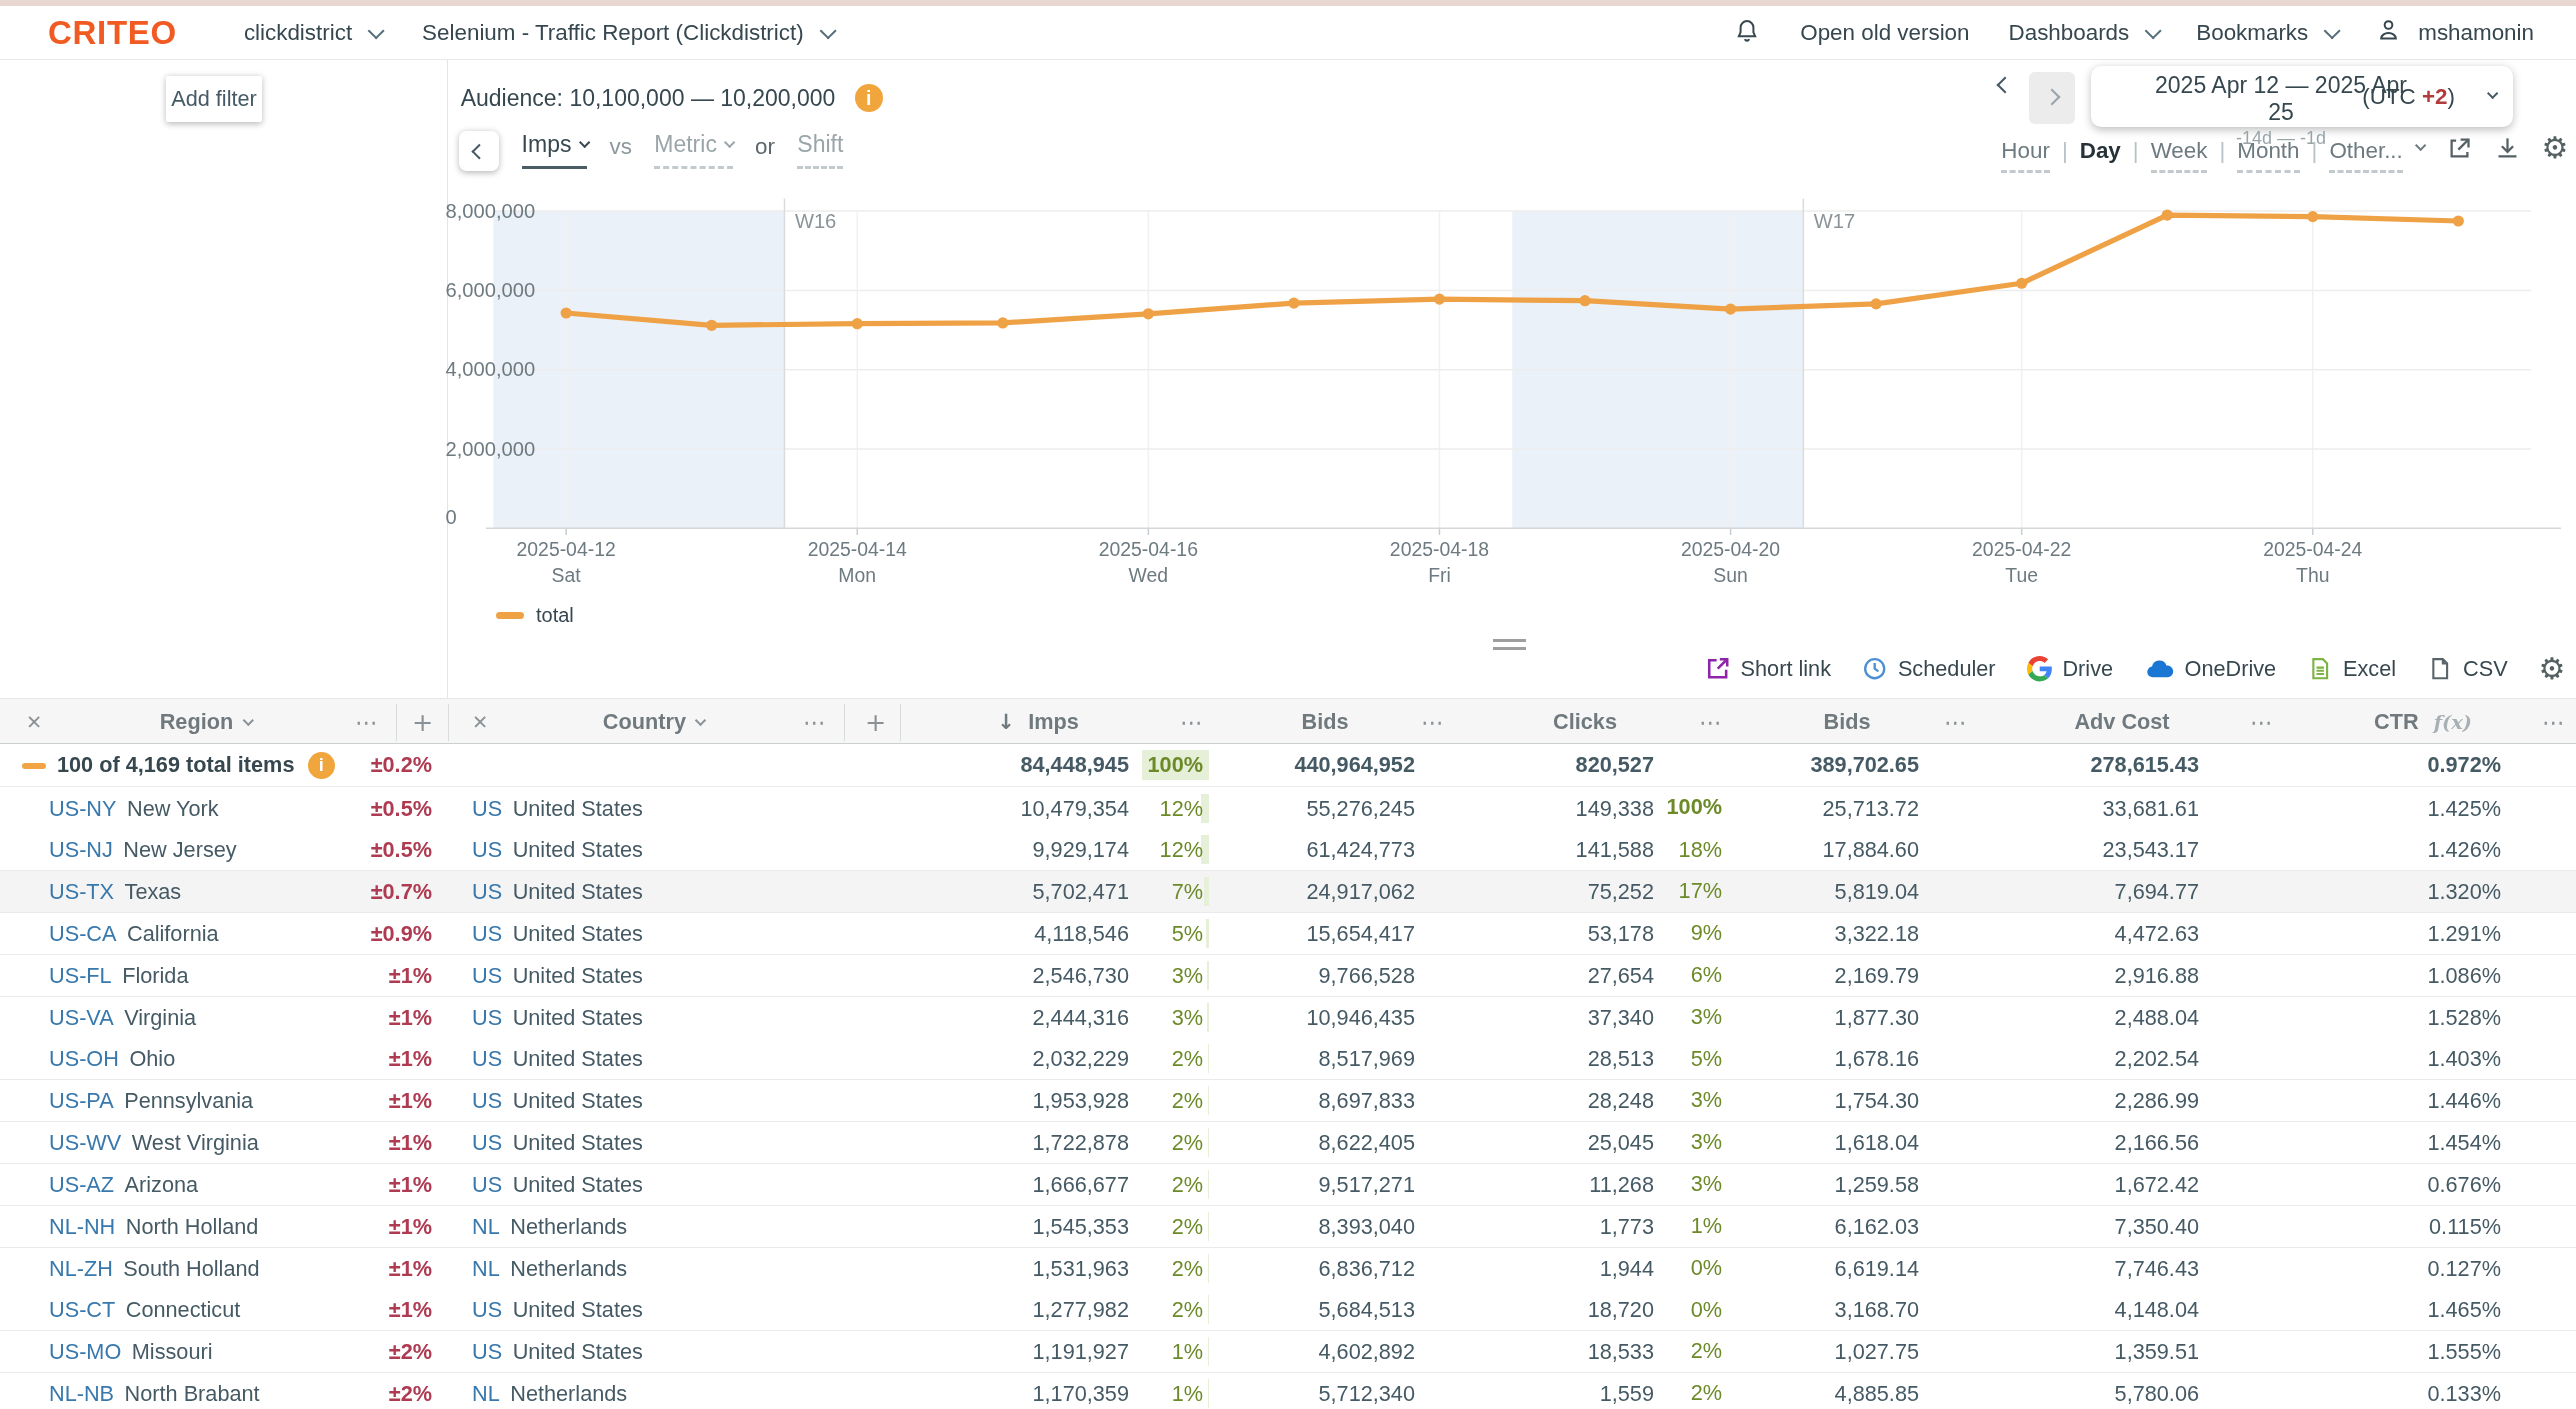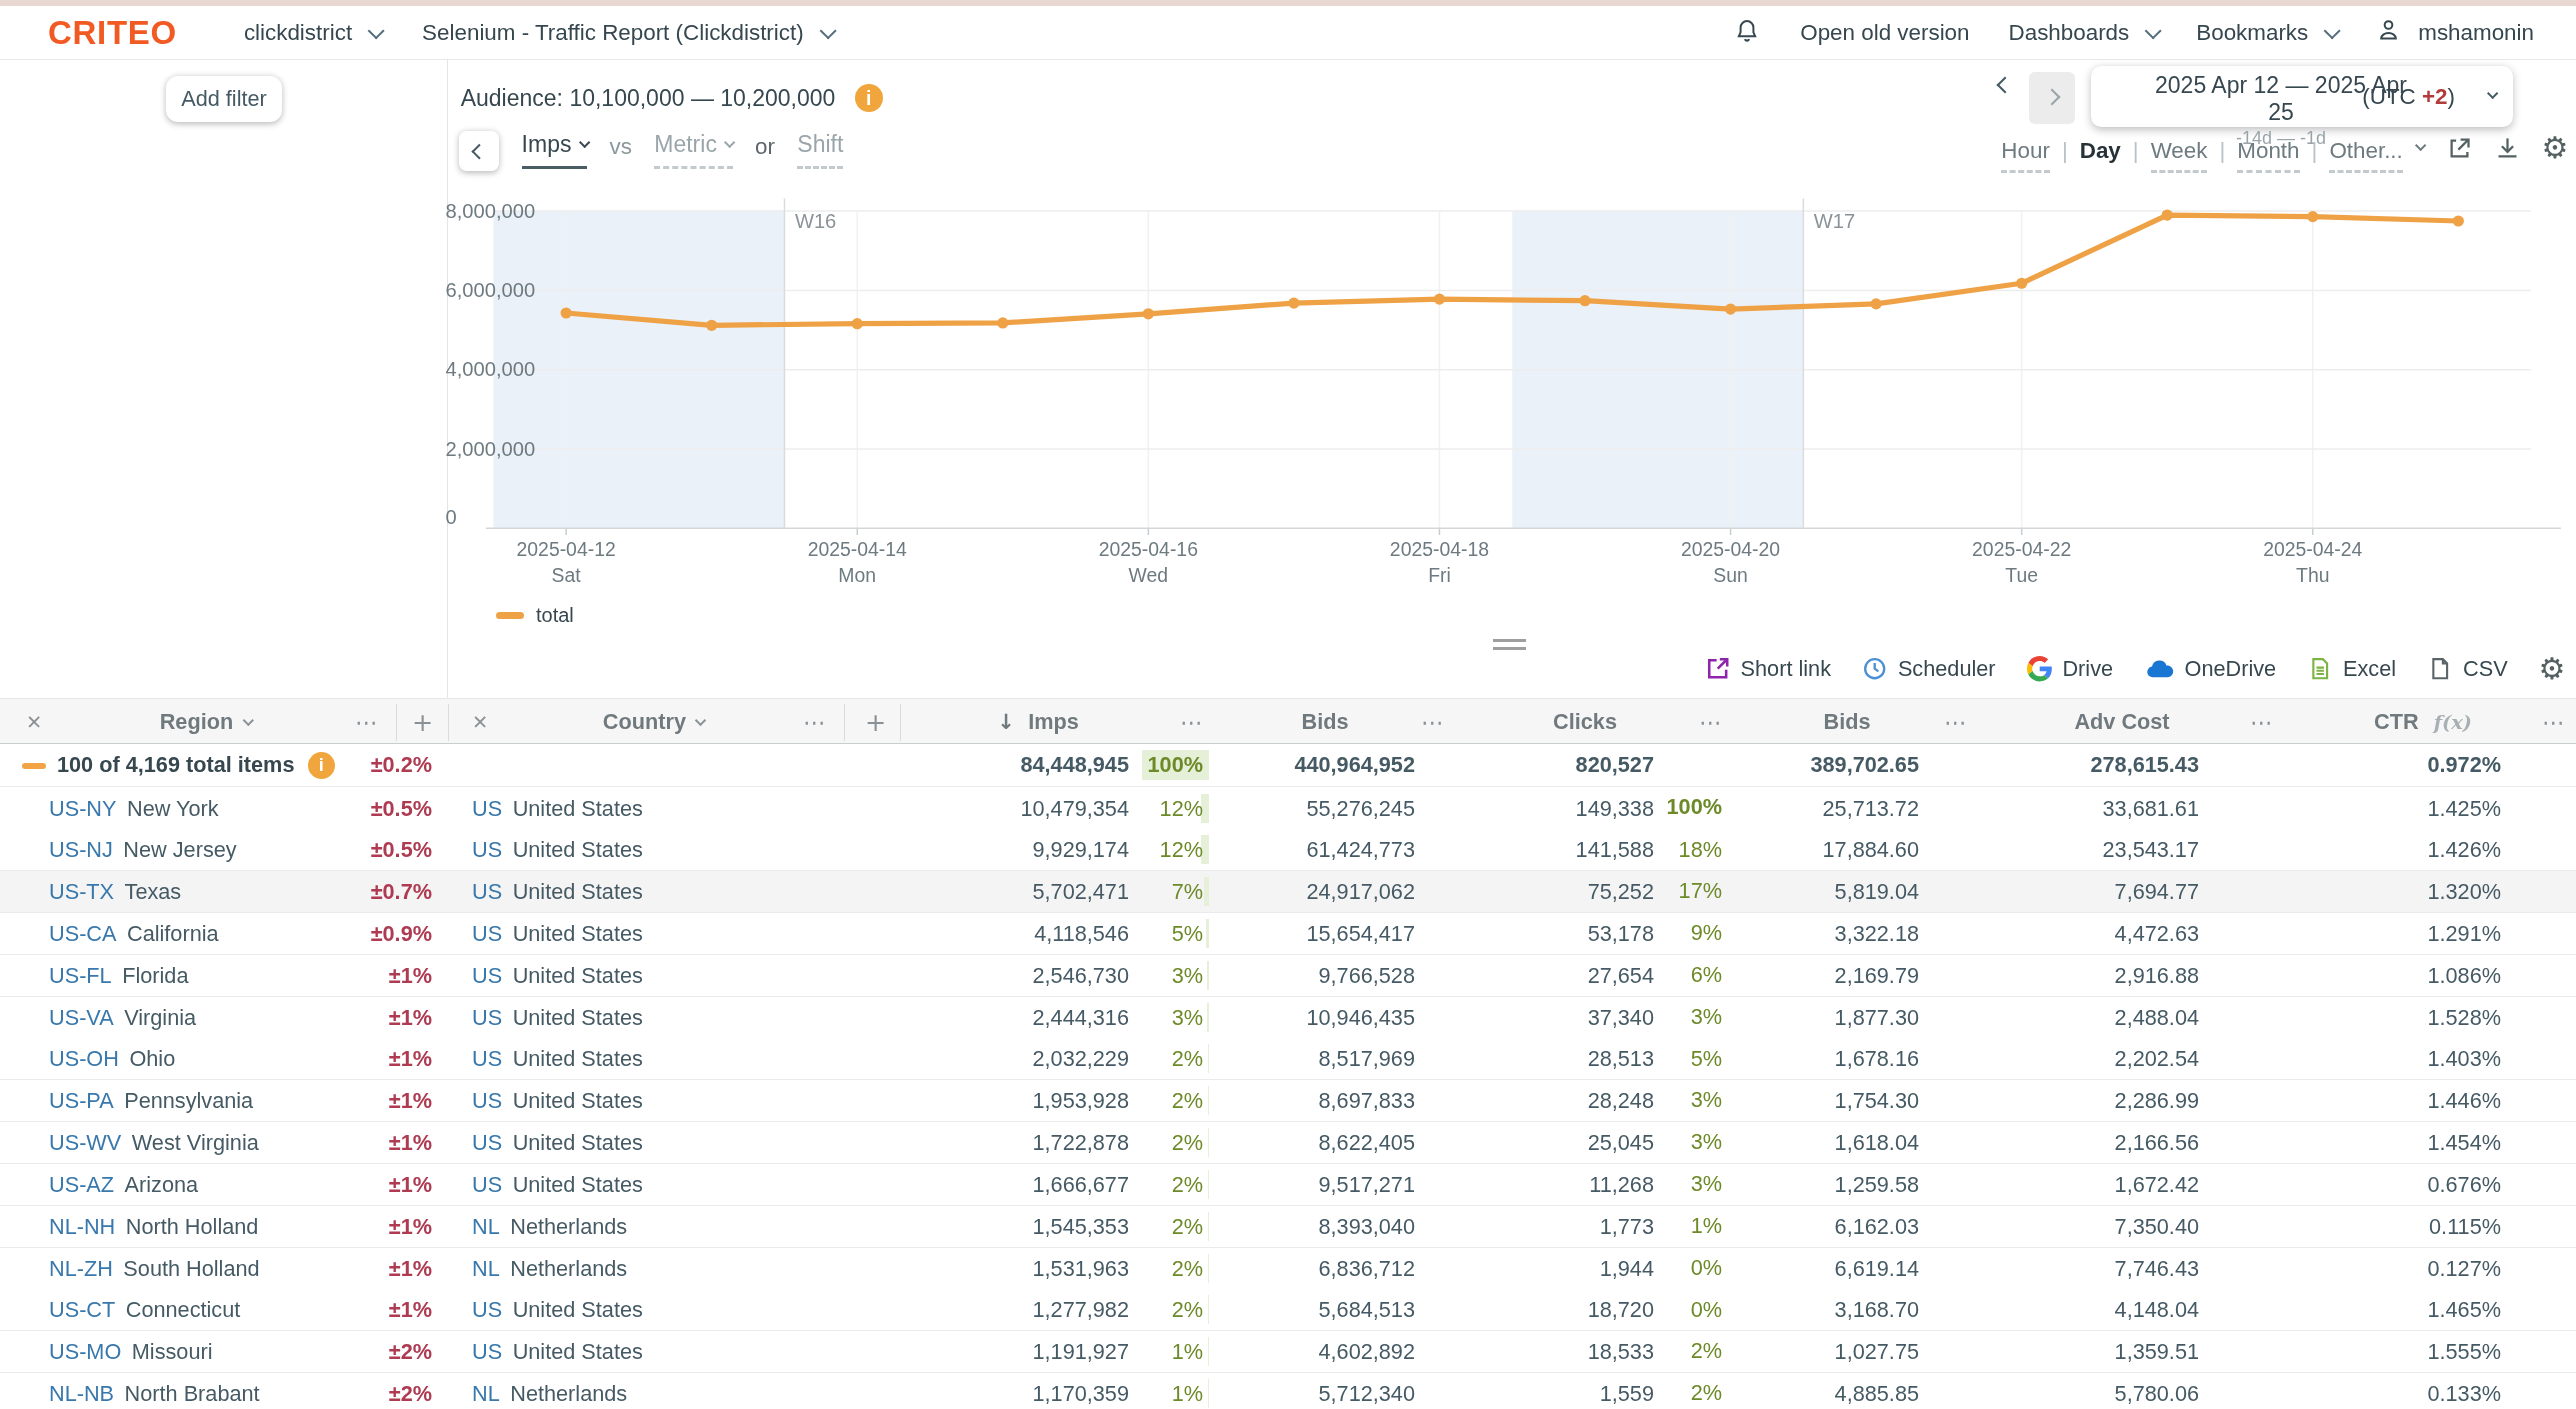--- a/index.html
+++ b/index.html
@@ -24,8 +24,8 @@
   
   .filter-panel { position:absolute; top:60px; left:0; width:448px; height:638px; background:#fff;
     border-right:1.5px solid #e4e4e4; }
-  .add-filter { position:absolute; left:166px; top:16.4px; width:116px; height:46px; background:#fff;
-    border:none; border-radius:12px; box-shadow:0 1.5px 6px rgba(0,0,0,.28); font-size:21.7px; color:#455A64;
+  .add-filter { position:absolute; left:166px; top:16.4px; width:96px; height:46px; background:#fff;
+    border:none; border-radius:2px; box-shadow:0 1.5px 6px rgba(0,0,0,.28); font-size:21.7px; color:#455A64;
     font-family:inherit; cursor:pointer; }
 
   

